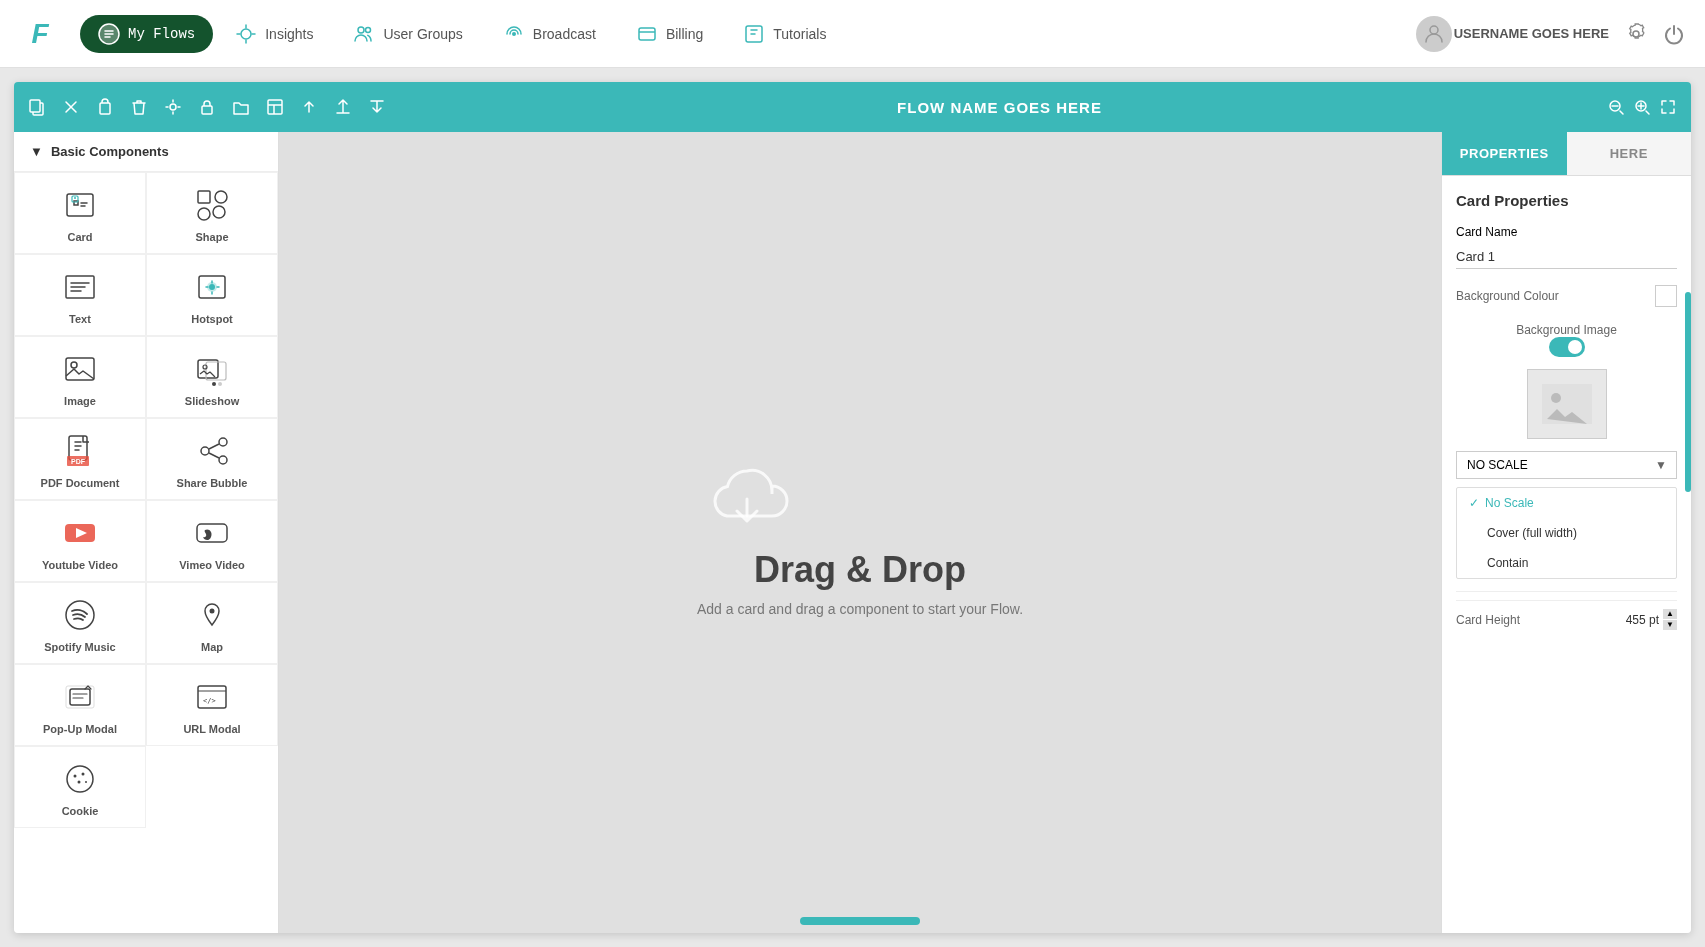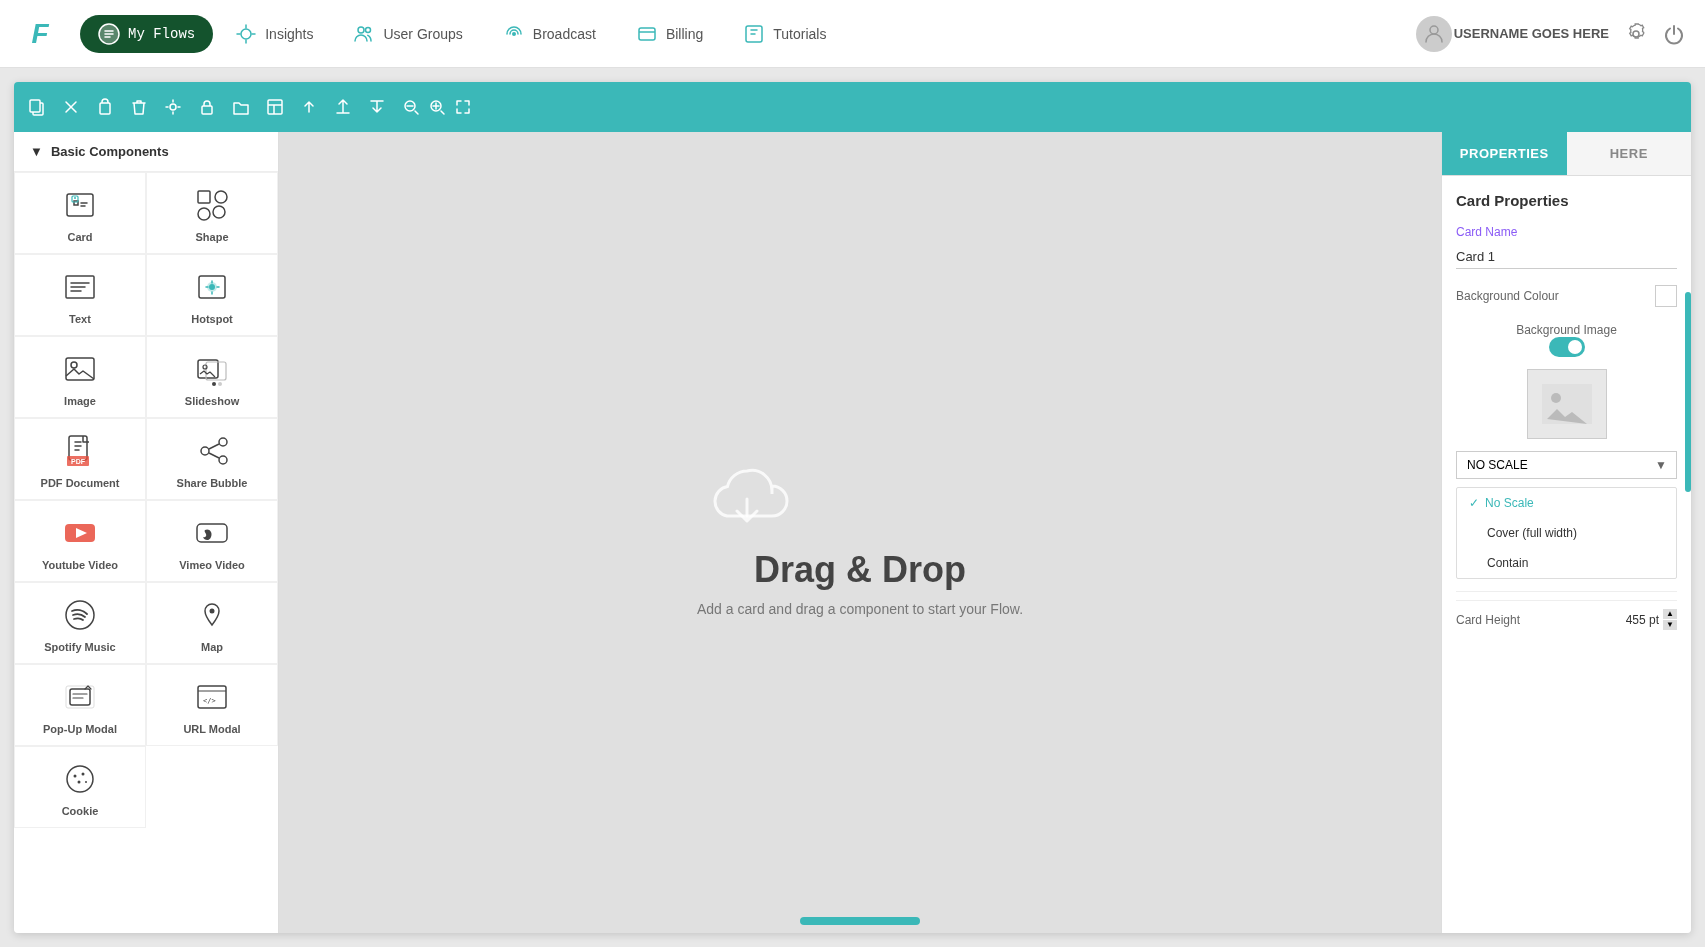--- a/index.html
+++ b/index.html
@@ -307,6 +307,7 @@
             <path d="M9 4v10M5 10l4 4 4-4M3 3h12" stroke="white" stroke-width="1.5" stroke-linecap="round" stroke-linejoin="round"></path>
           </svg>
       </span>
+      <div class="toolbar-title">FLOW NAME GOES HERE</div>
       <div class="toolbar-right">
         <span class="toolbar-zoom">
           <svg width="18" height="18" viewBox="0 0 18 18" fill="none">

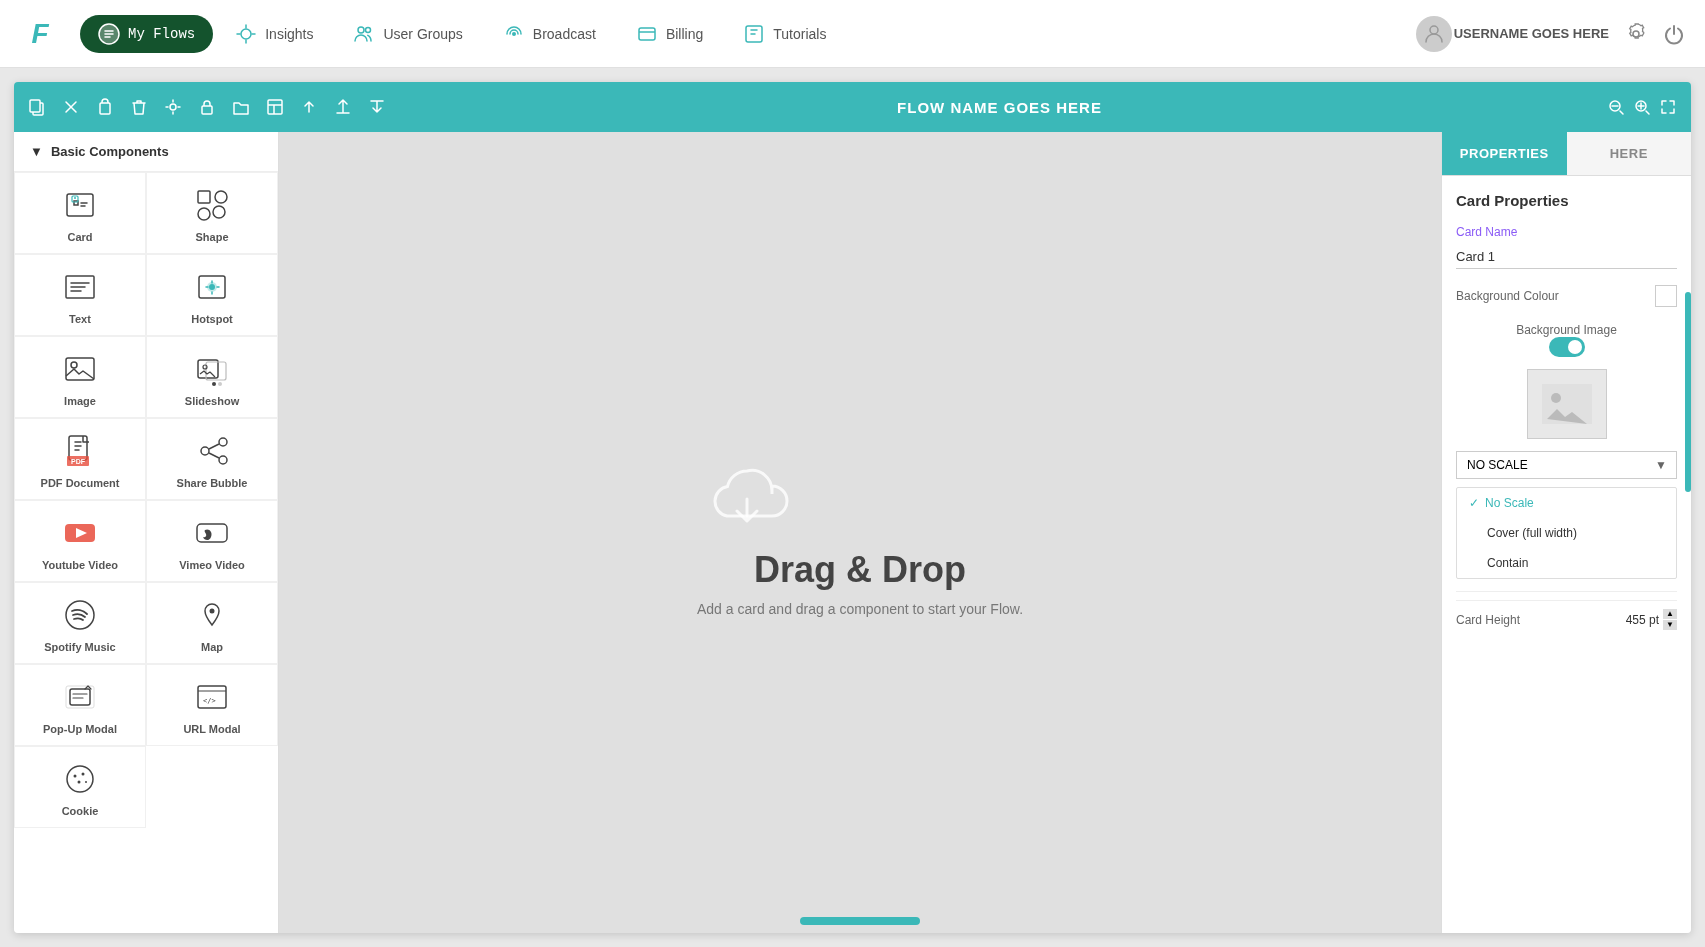--- a/index.html
+++ b/index.html
@@ -98,7 +98,7 @@
     .panel-content { flex: 1; overflow-y: auto; padding: 16px 14px; }
     .panel-section-title { font-size: 15px; font-weight: 700; color: #333; margin-bottom: 16px; }
     .field-group { margin-bottom: 16px; }
-    .field-label { font-size: 12px; color: #8b5cf6; margin-bottom: 6px; }
+    .field-label { font-size: 12px; color: #000000; margin-bottom: 6px; }
     .field-input {
       width: 100%; border: none; border-bottom: 1px solid #ccc;
       padding: 4px 0; font-size: 13px; color: #333; outline: none;

